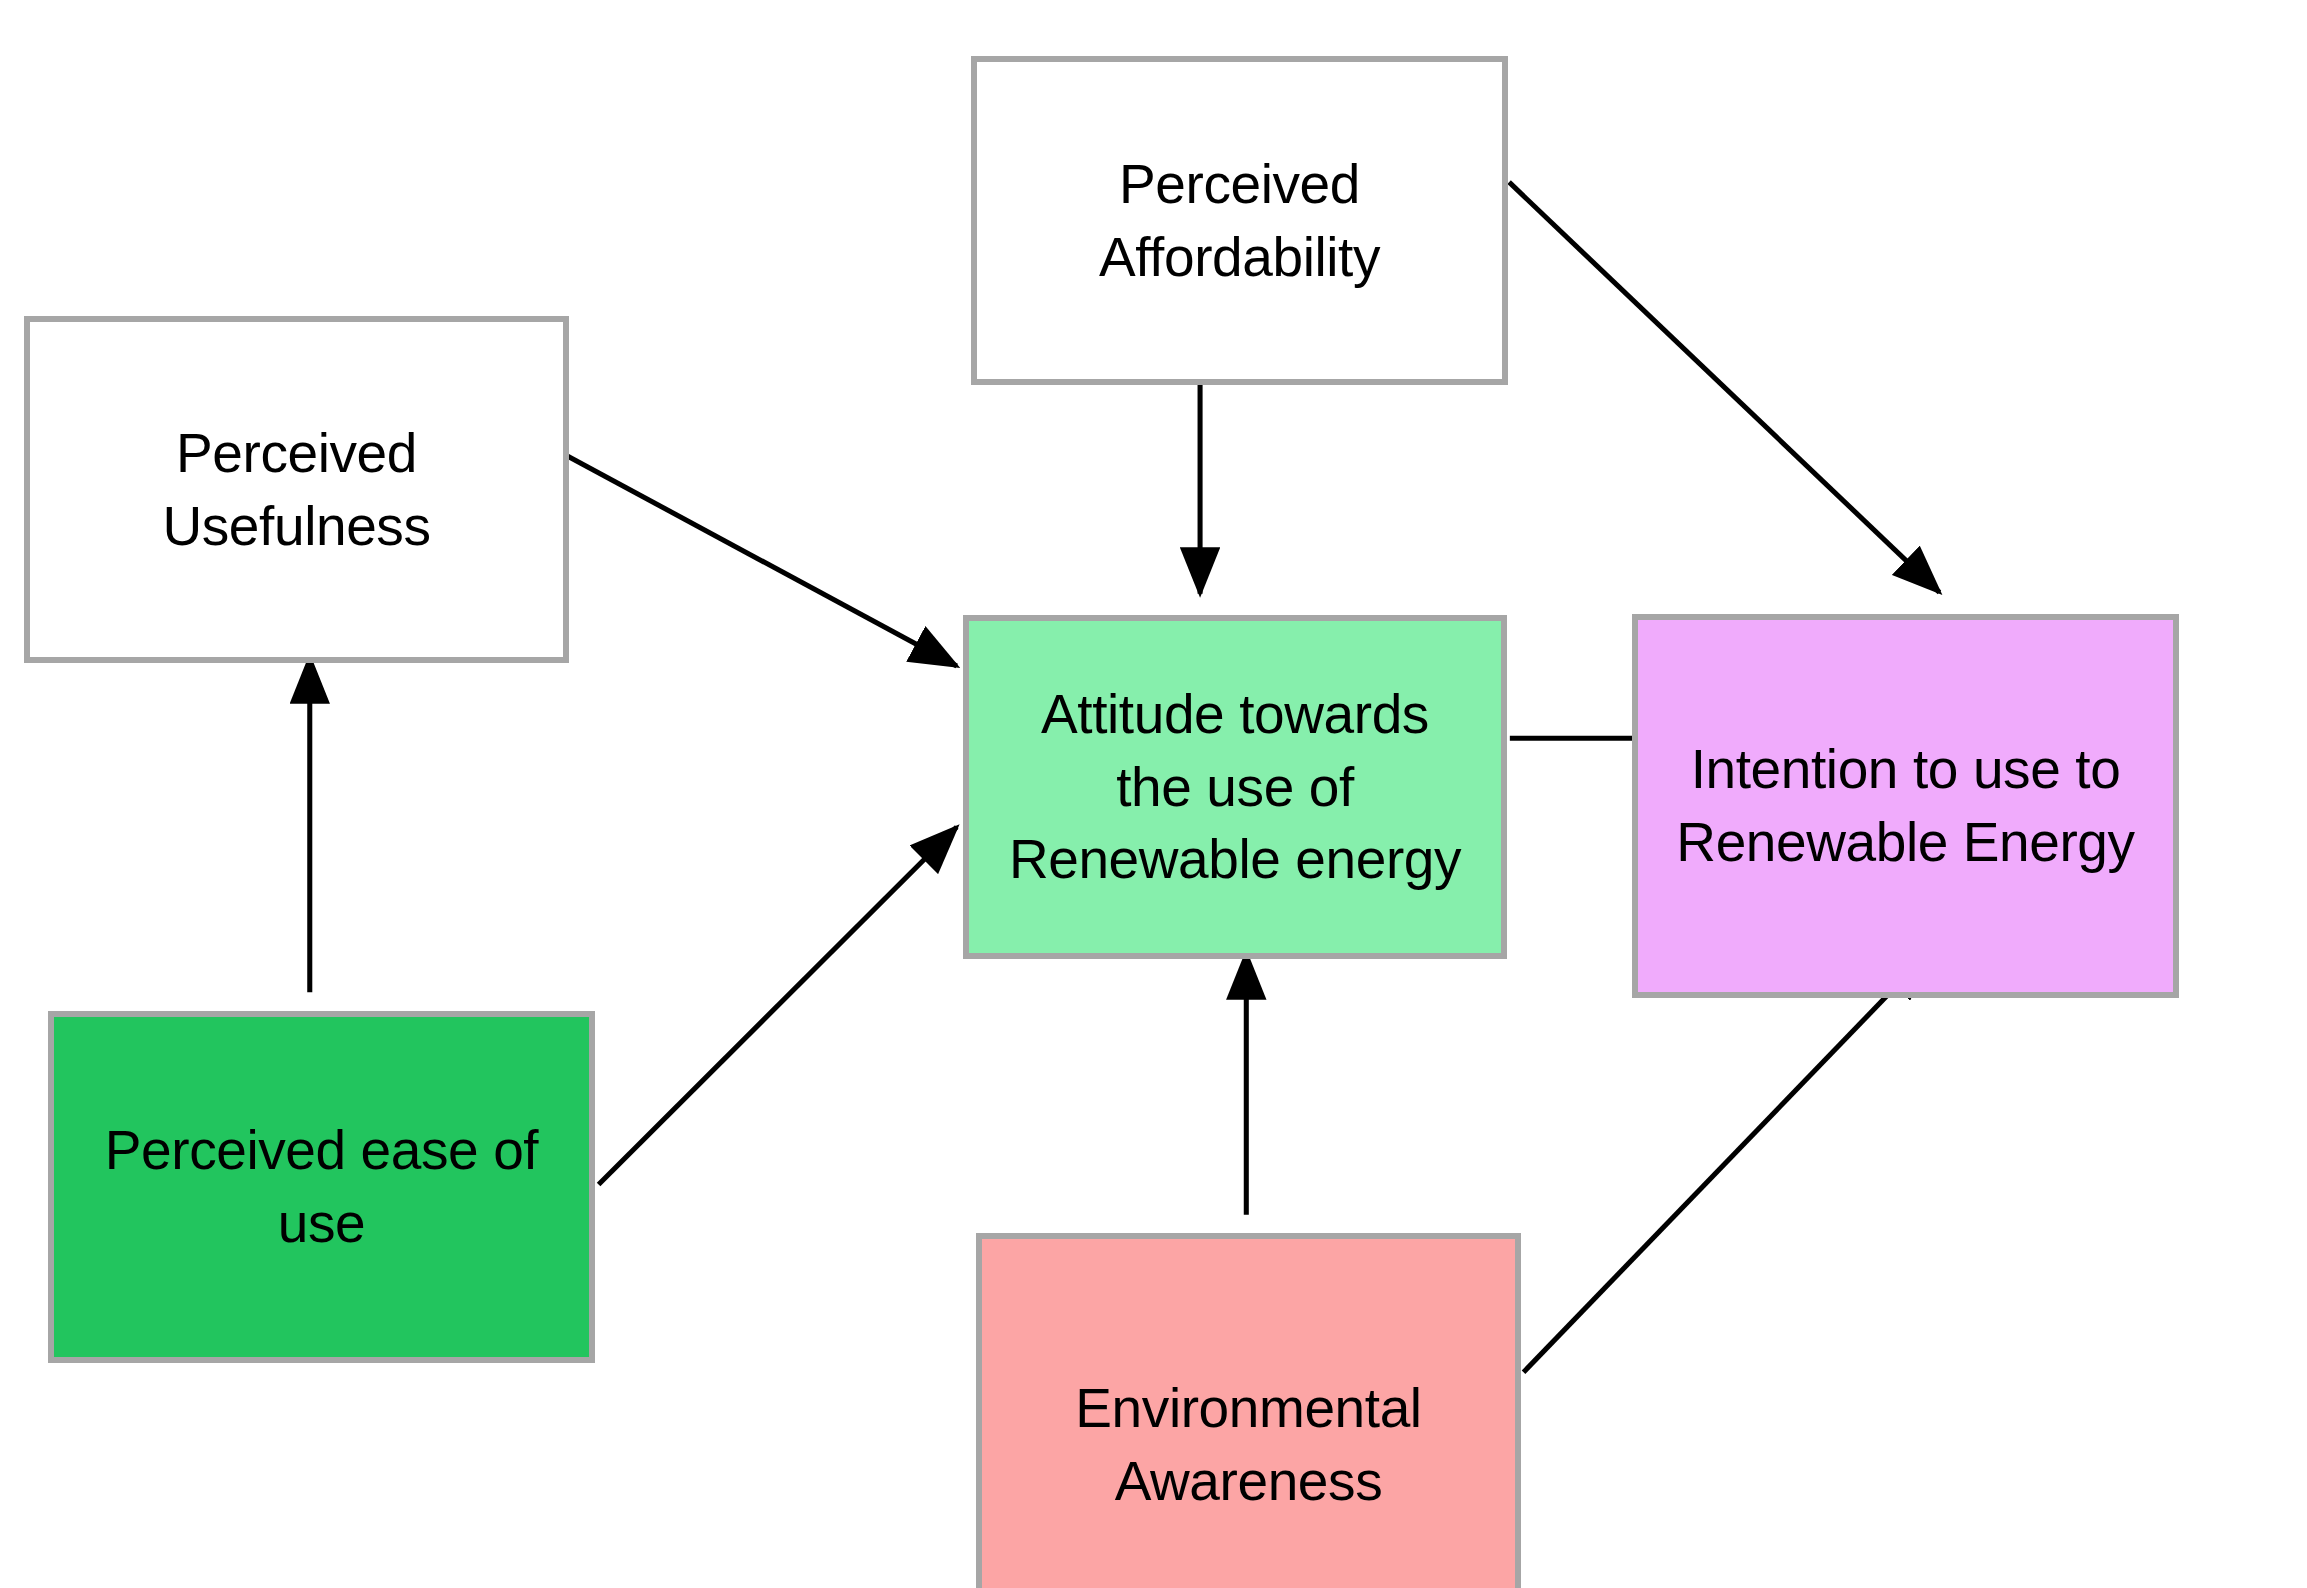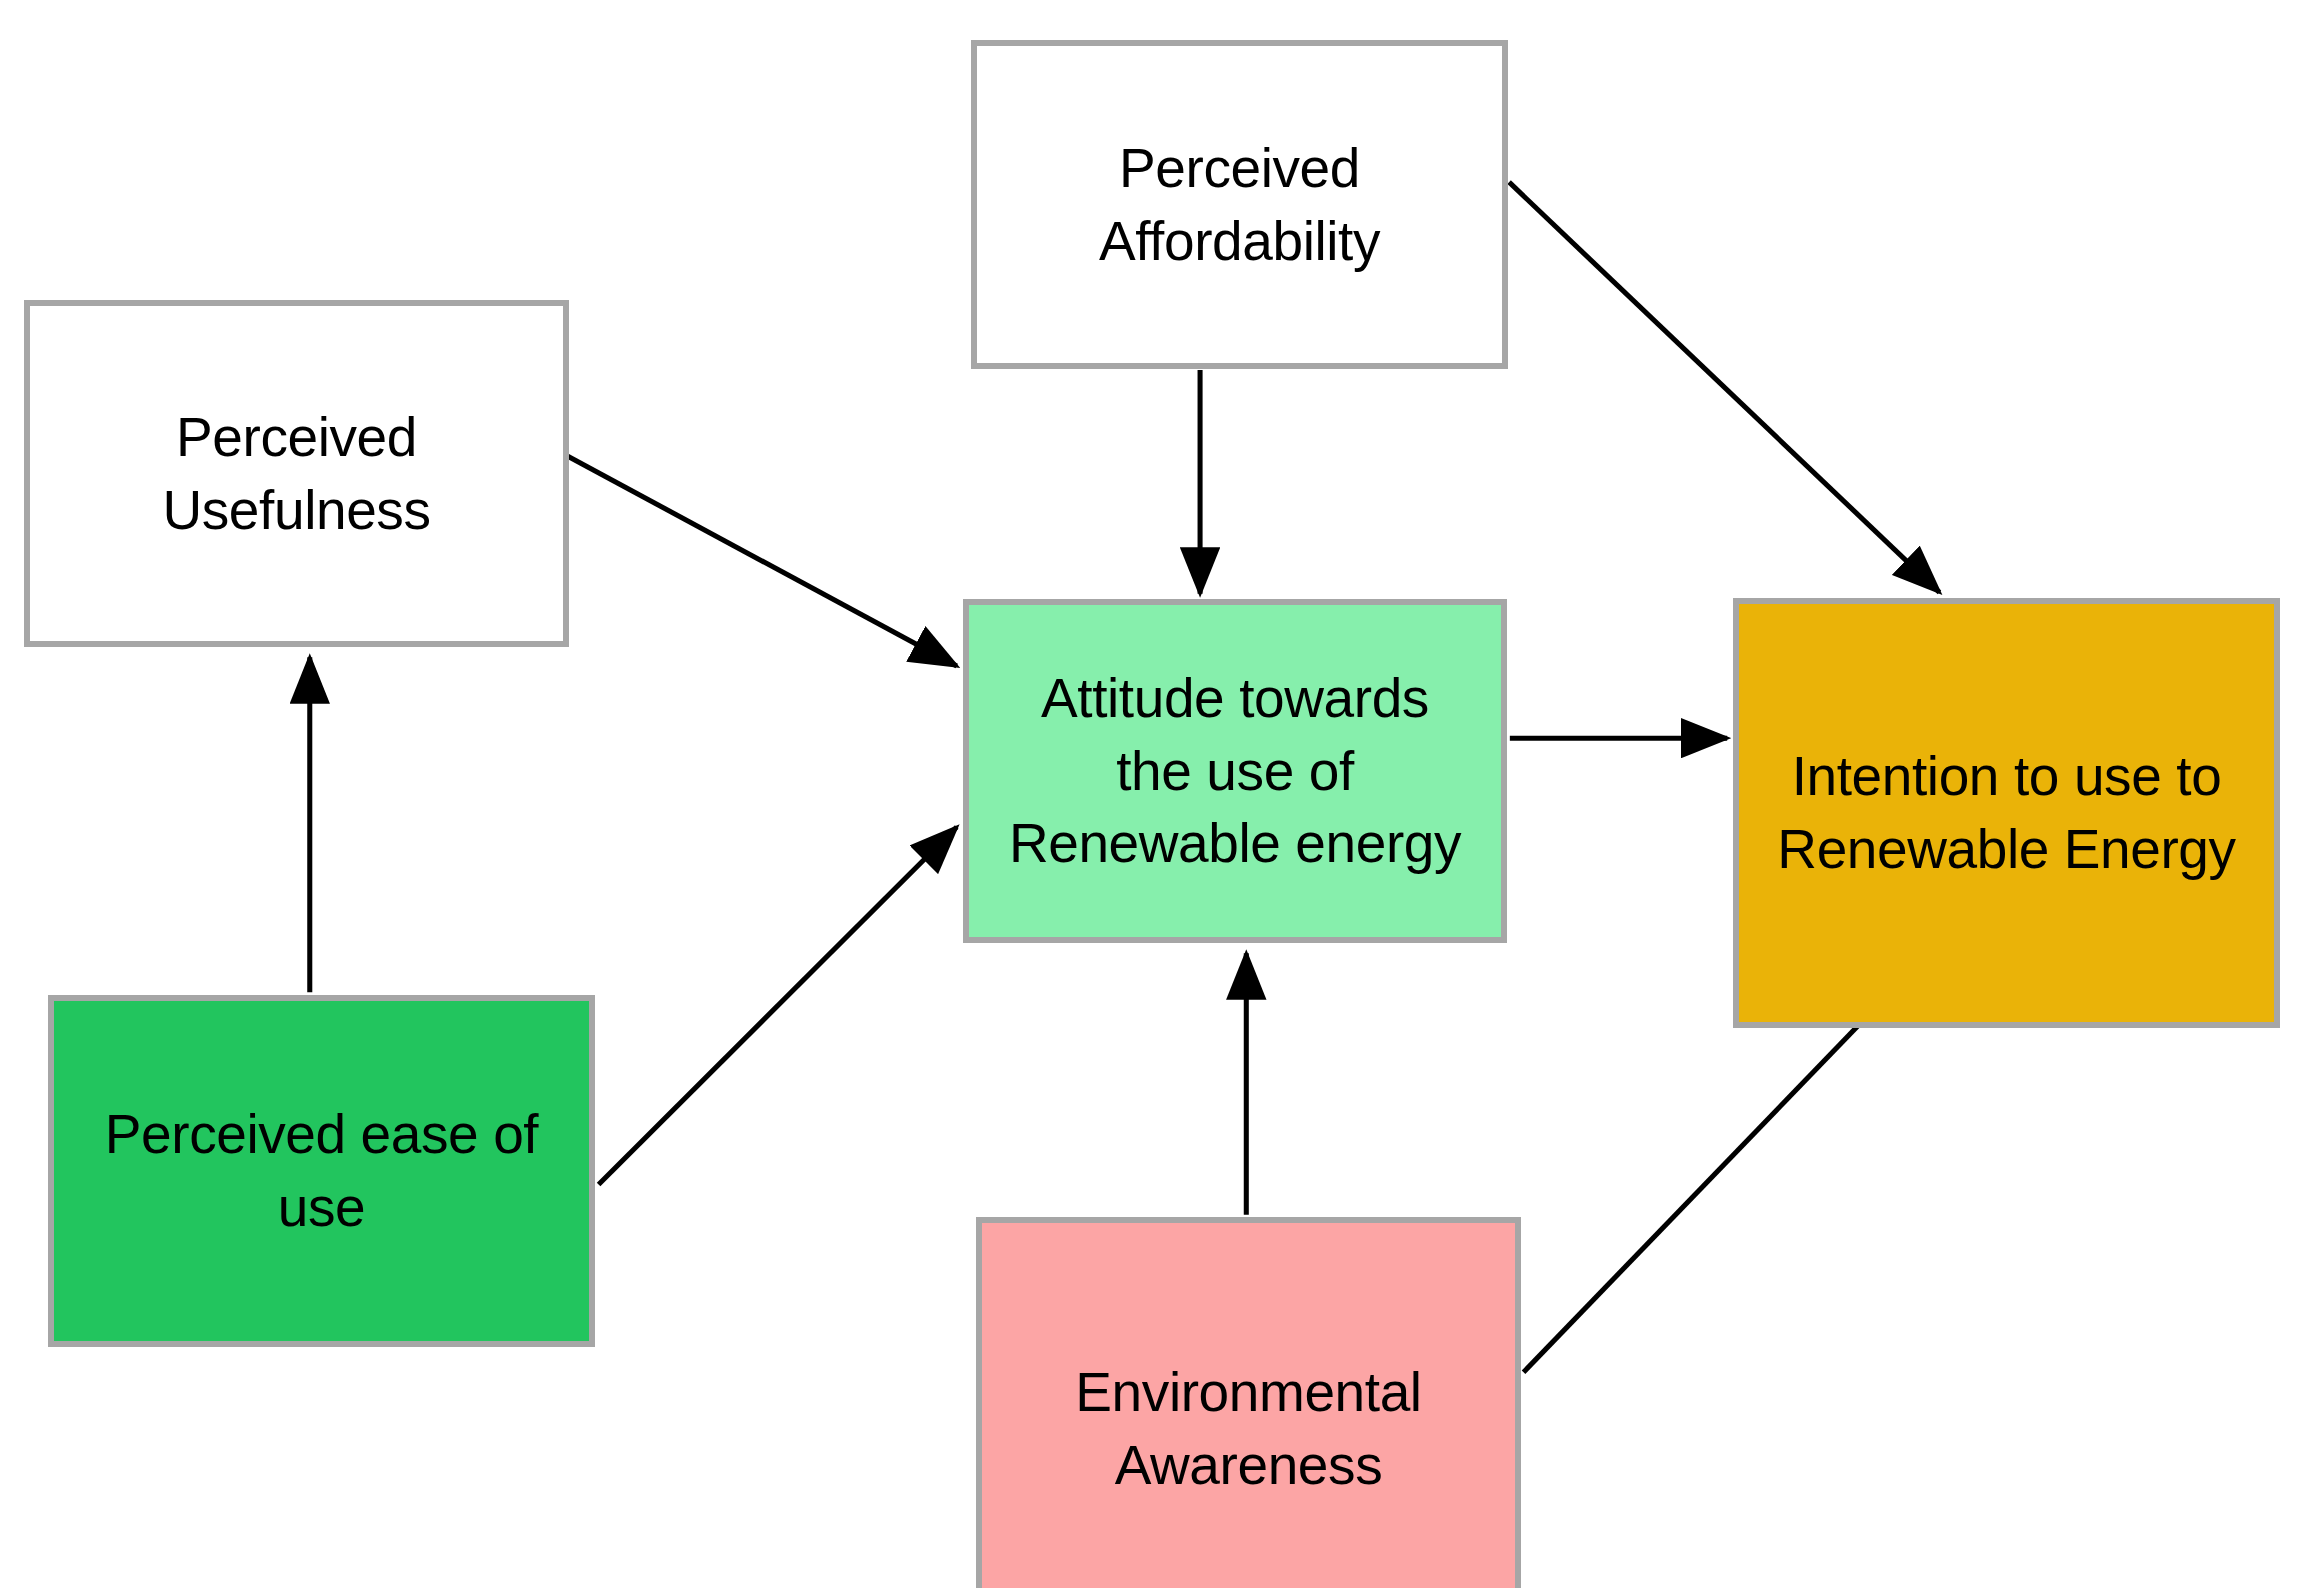--- a/index.html
+++ b/index.html
@@ -25,6 +25,7 @@
     justify-content: center;
     text-align: center;
     z-index: 2;
+    margin-top: 16px;
   }
   .node-label {
     font-family: "Liberation Sans", sans-serif;

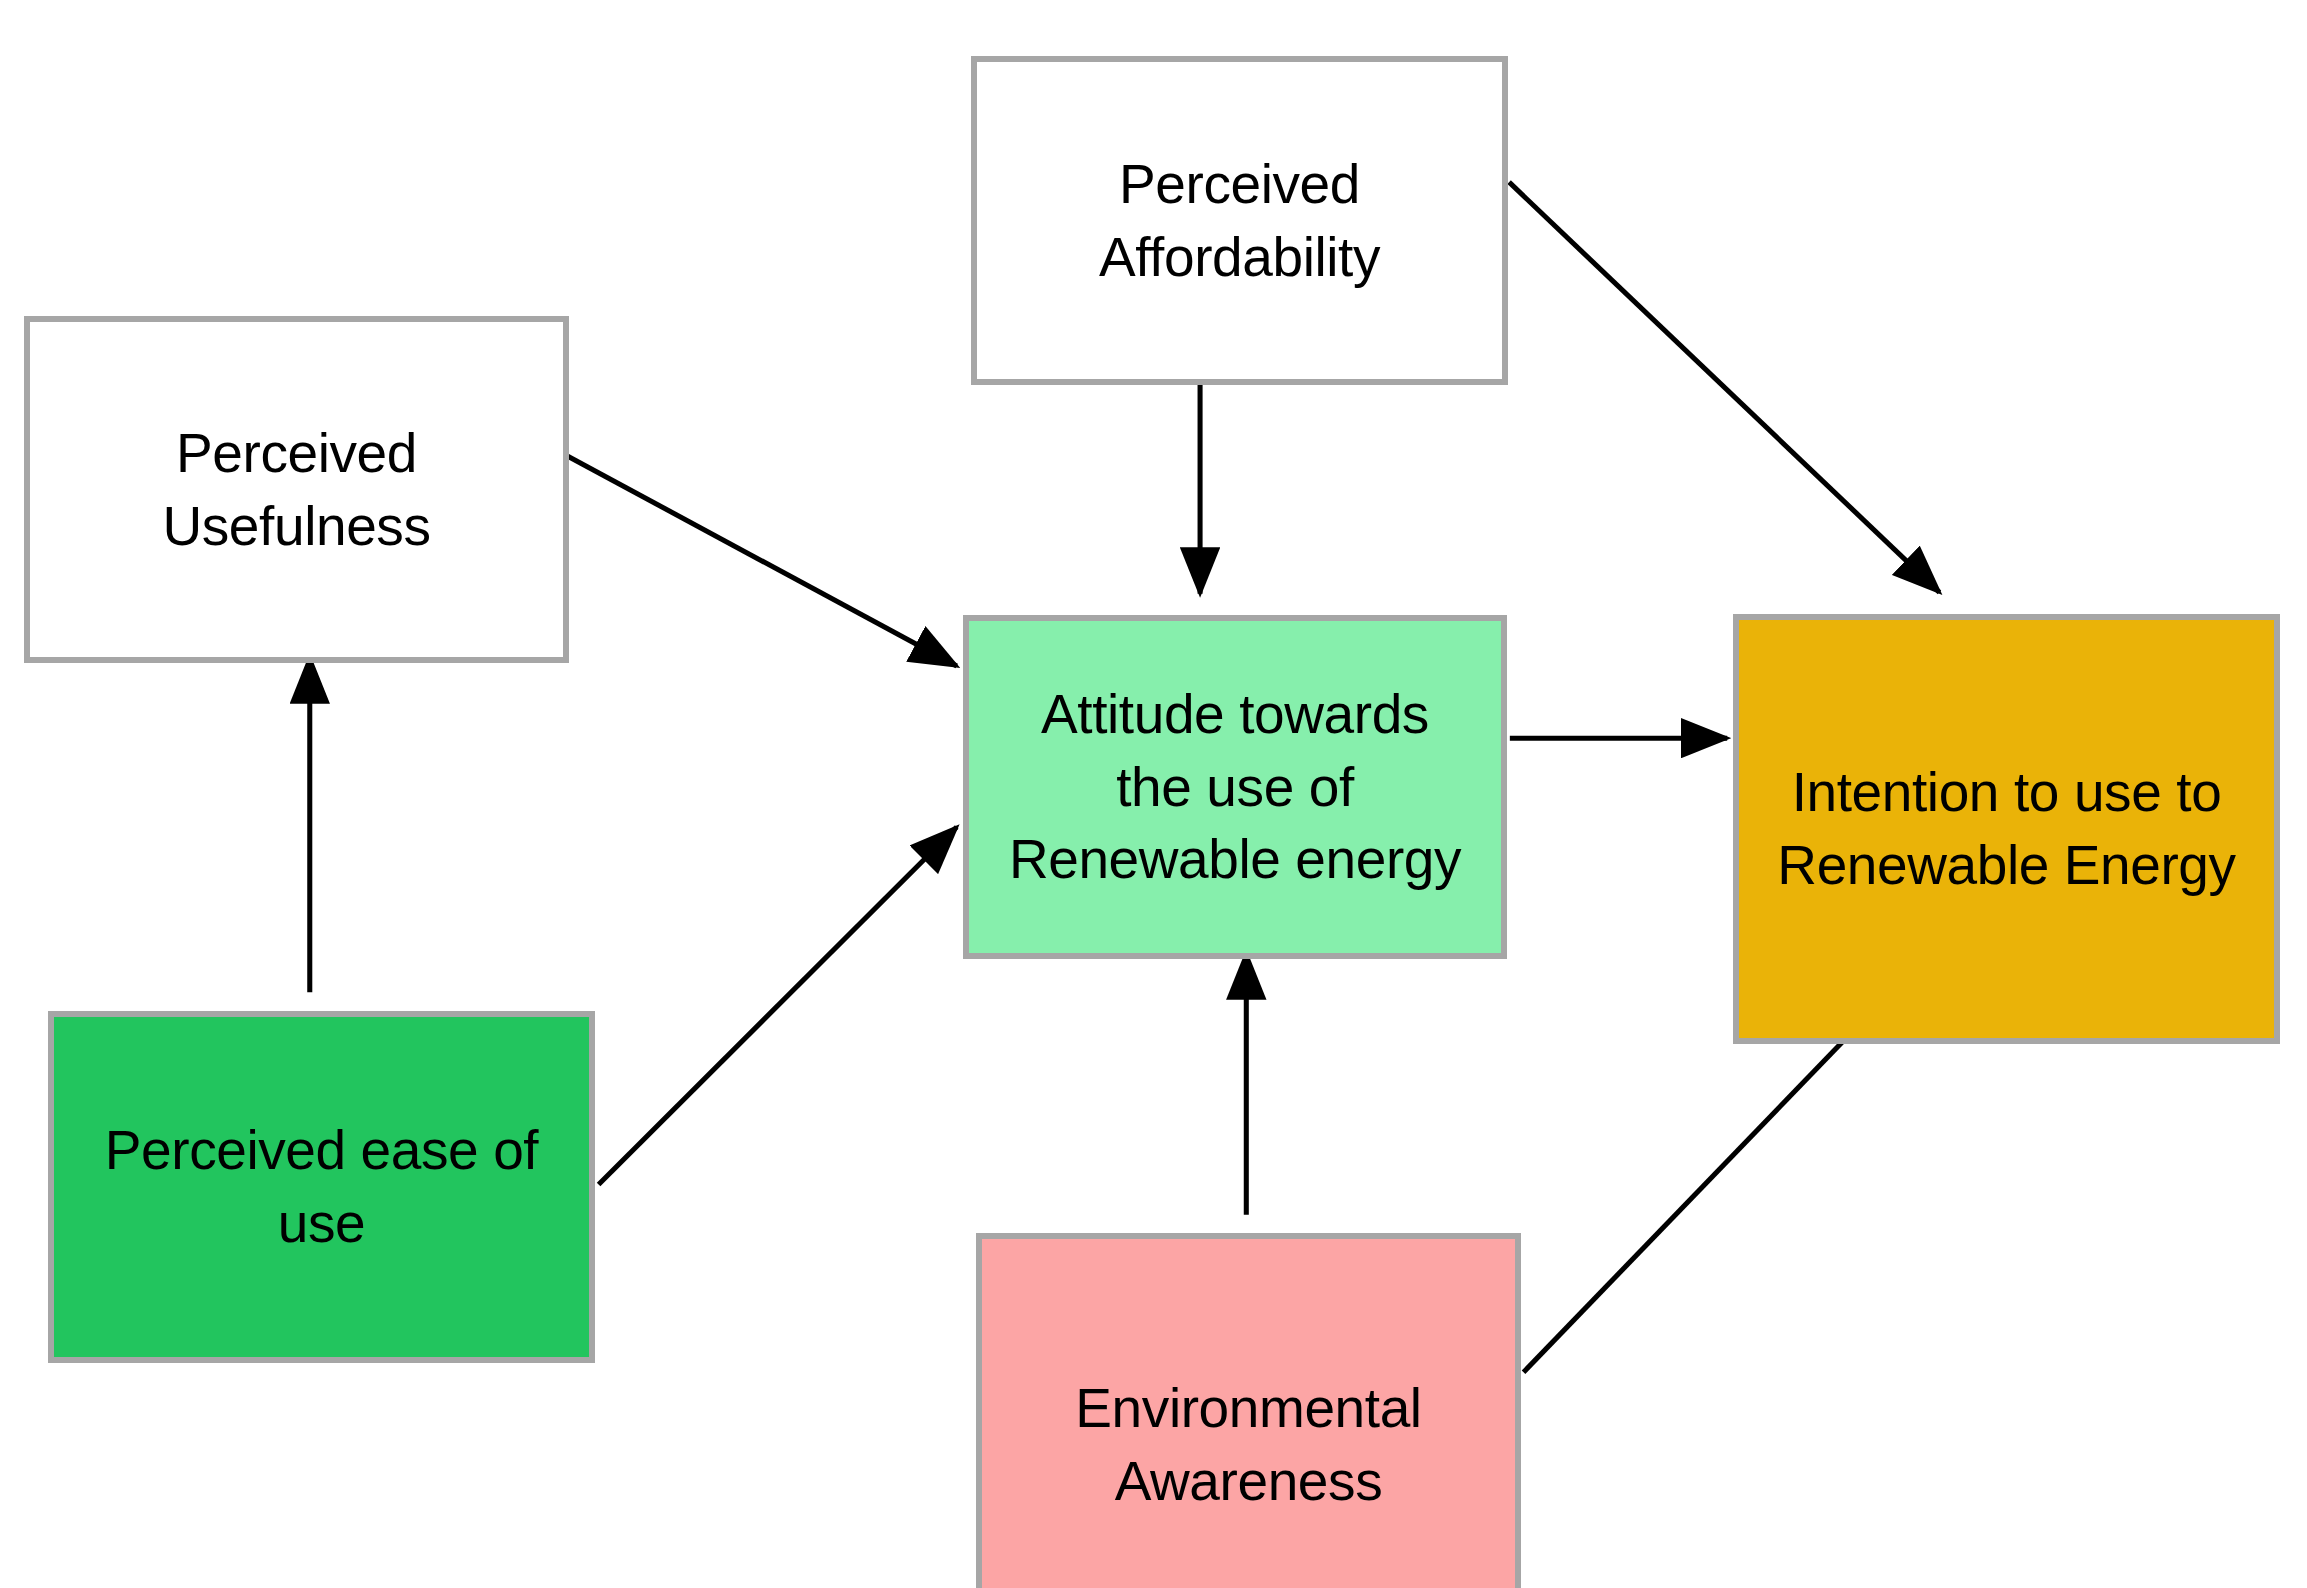--- a/index.html
+++ b/index.html
@@ -84,7 +84,7 @@
 Renewable energy</span>
   </div>
 
-  <div class="node" style="left: 1733px; top: 598px; width: 547px; height: 430px; border-color: rgb(166, 166, 166); background: #eab308;">
+  <div class="node" style="left: 1632px; top: 598px; width: 547px; height: 384px; border-color: rgb(166, 166, 166); background: #f0abfc;">
     <span class="node-label">Intention to use to
 Renewable Energy</span>
   </div>

